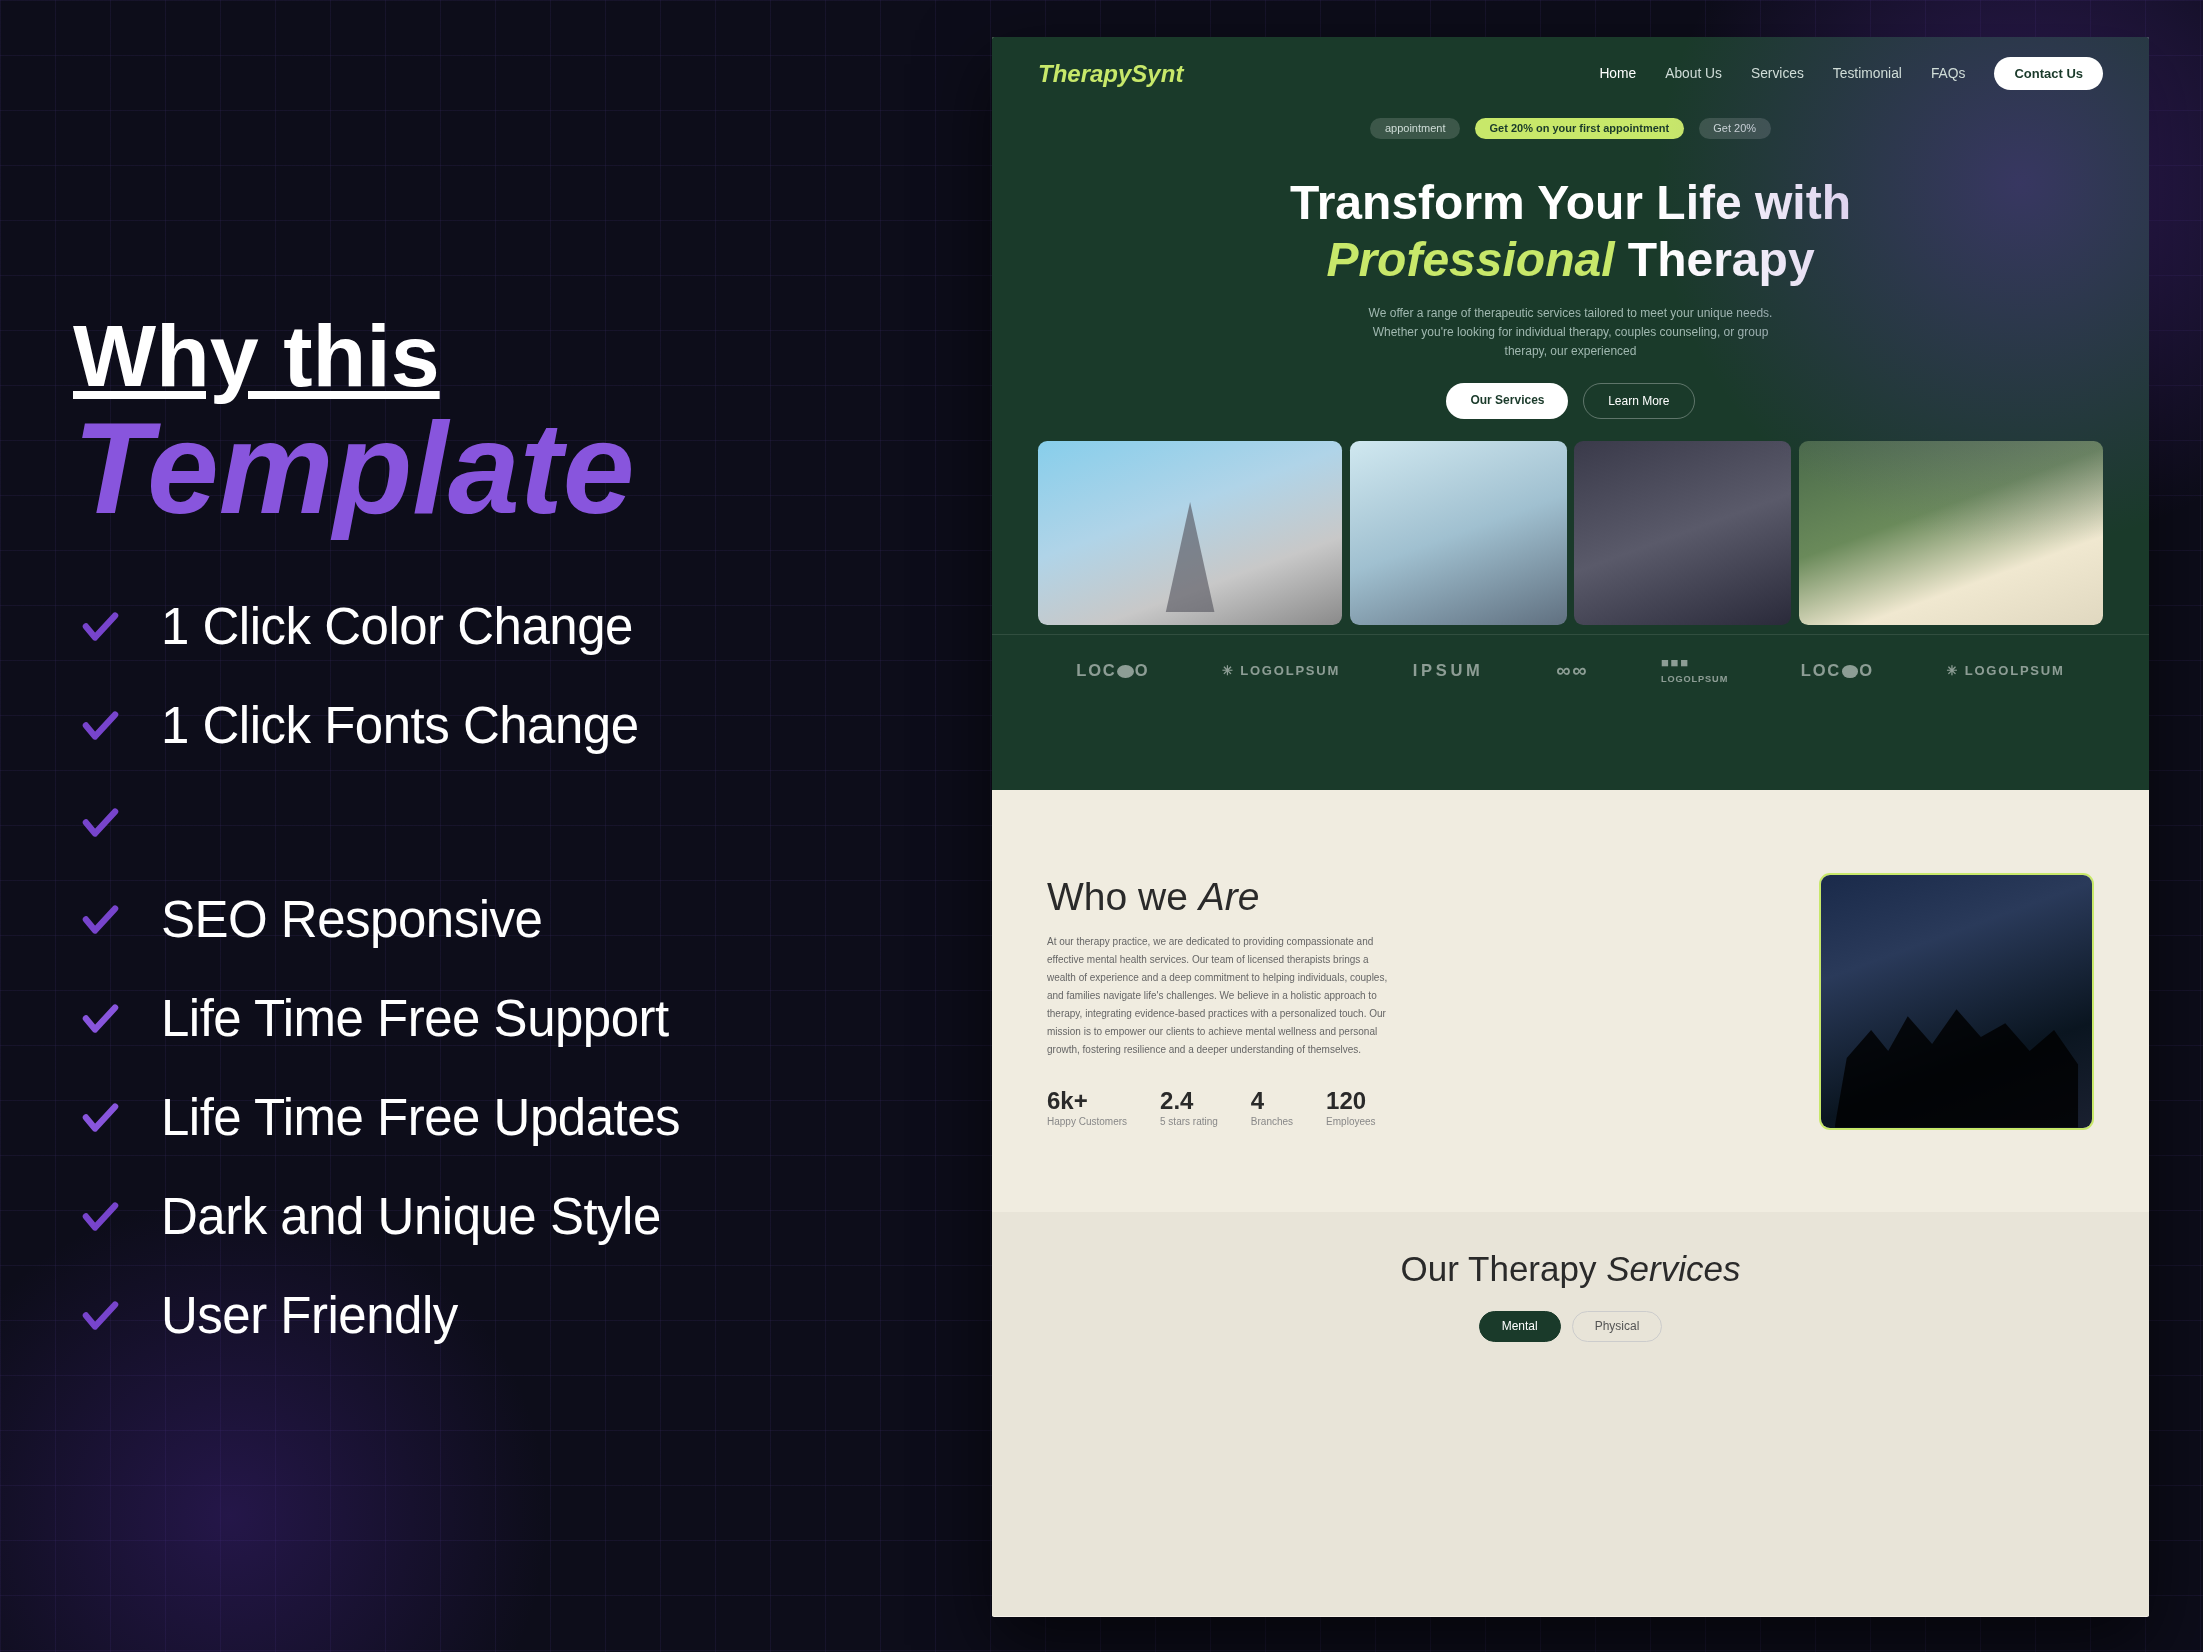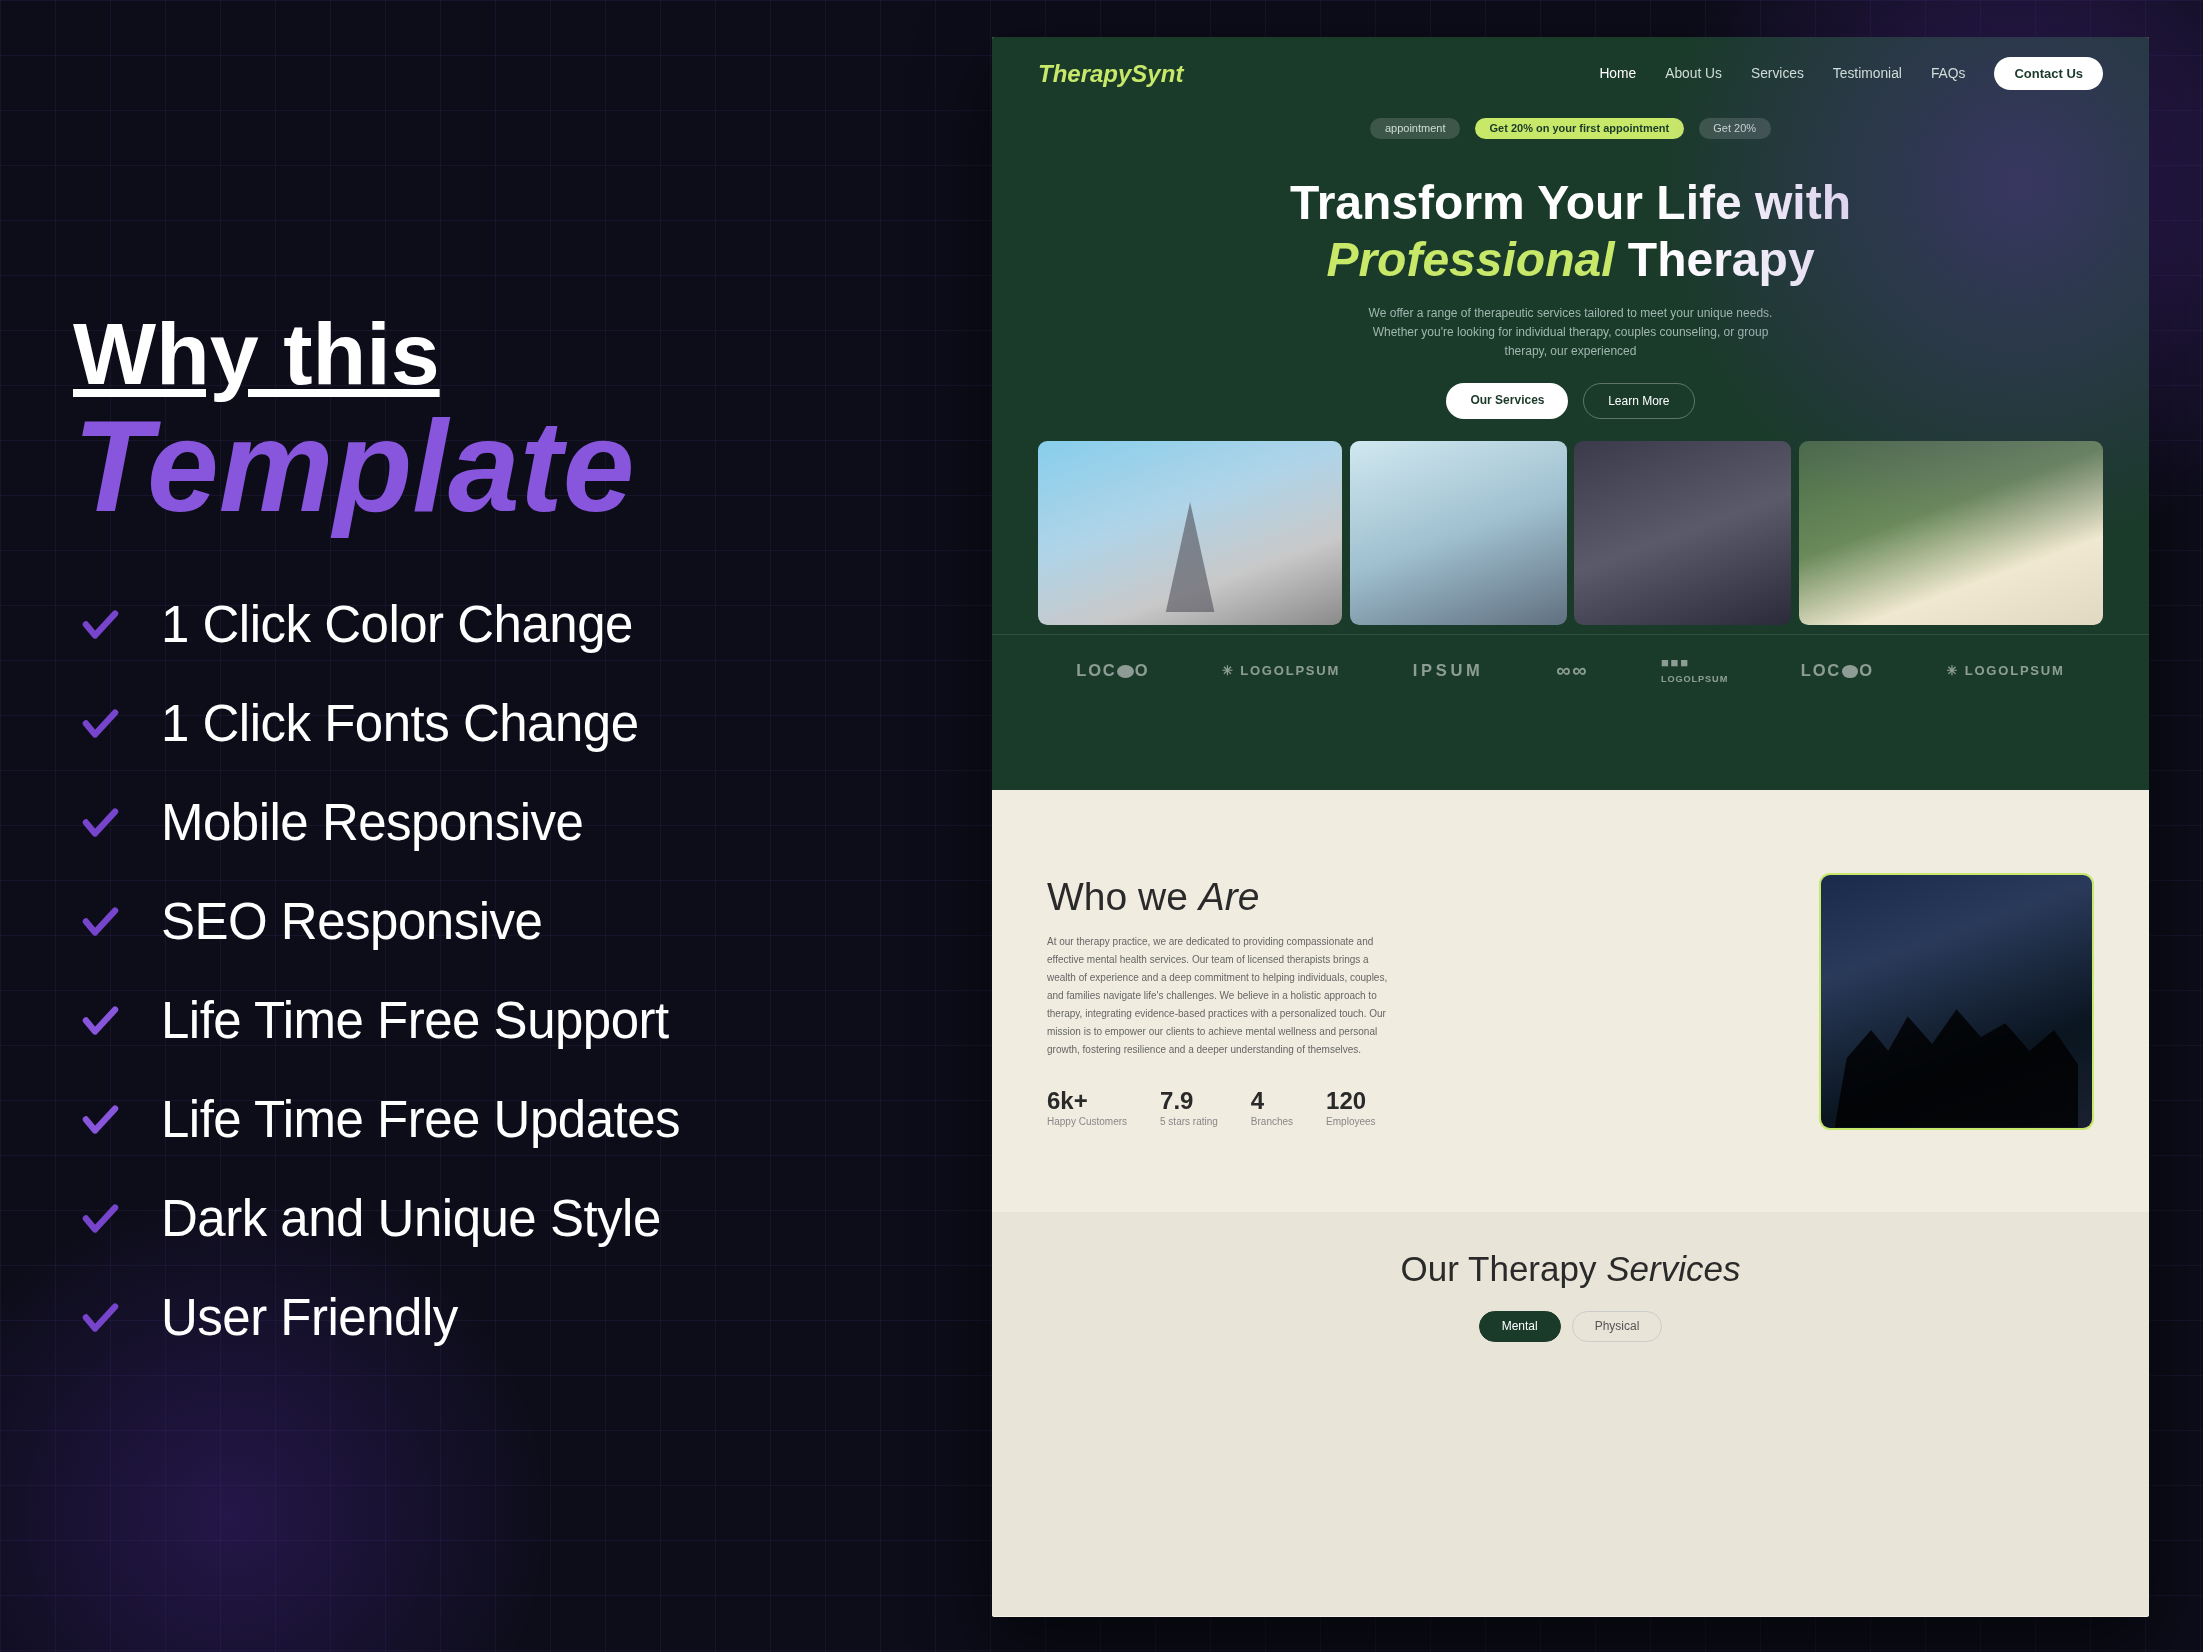--- a/index.html
+++ b/index.html
@@ -480,7 +480,6 @@
           <path d="M12 28 L22 40 L44 16" stroke="#7744cc" stroke-width="7" stroke-linecap="round" stroke-linejoin="round"></path>
         </svg>
       </span>
-      <span class="feature-text">Mobile Responsive</span>
     </li>
     <li class="feature-item">
       <span class="check-icon">

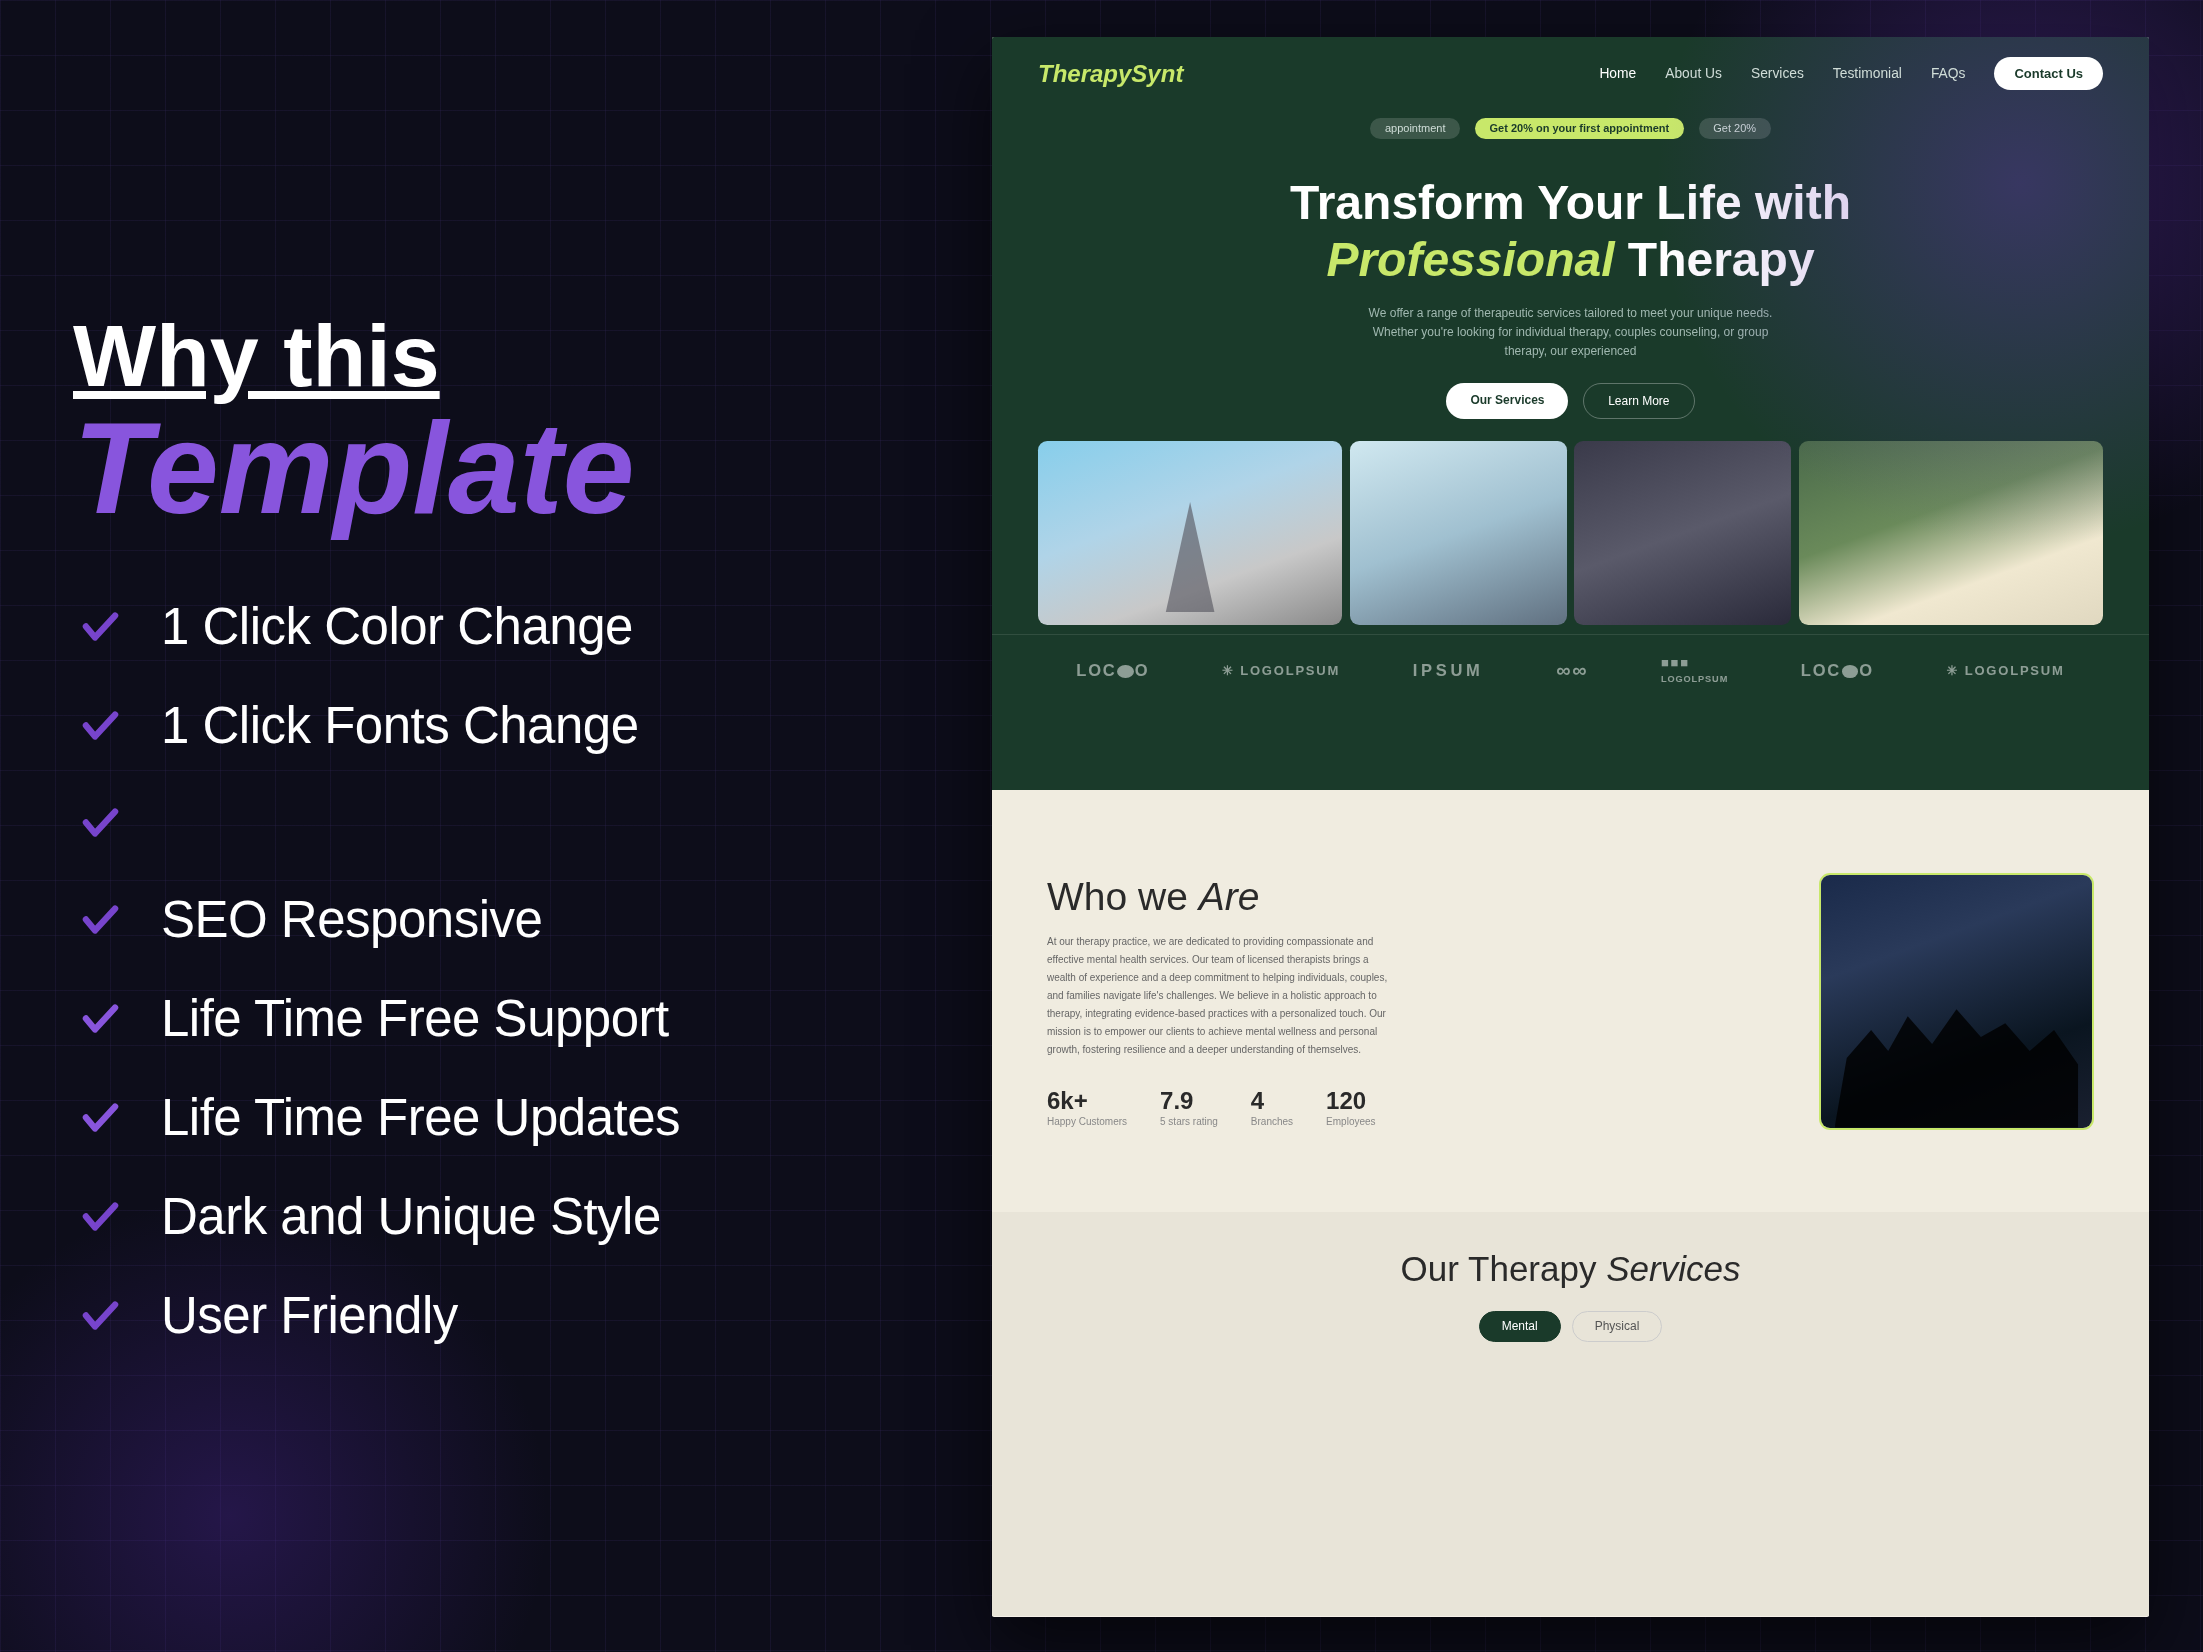--- a/index.html
+++ b/index.html
@@ -588,7 +588,7 @@
           <div class="stat-label">Happy Customers</div>
         </div>
         <div class="stat-item">
-          <div class="stat-number">7.9</div>
+          <div class="stat-number">2.4</div>
           <div class="stat-label">5 stars rating</div>
         </div>
         <div class="stat-item">

